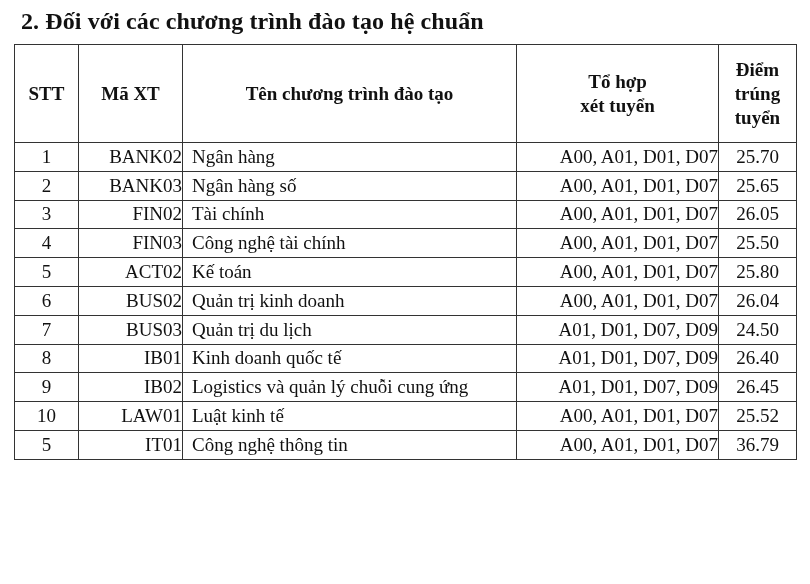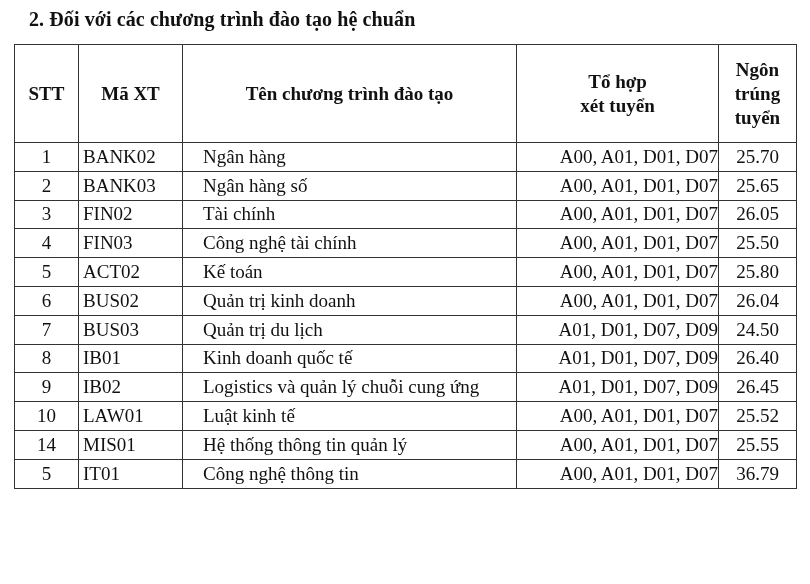--- a/index.html
+++ b/index.html
@@ -9,7 +9,7 @@
     }
     .title {
       position: absolute; left: 21px; top: 8px;
-      font-size: 20px; font-weight: bold; letter-spacing: 0.1px; margin-left: 8px;
+      font-size: 24px; font-weight: bold; letter-spacing: 0.1px;
     }
     table {
       position: absolute; left: 14px; top: 44px;

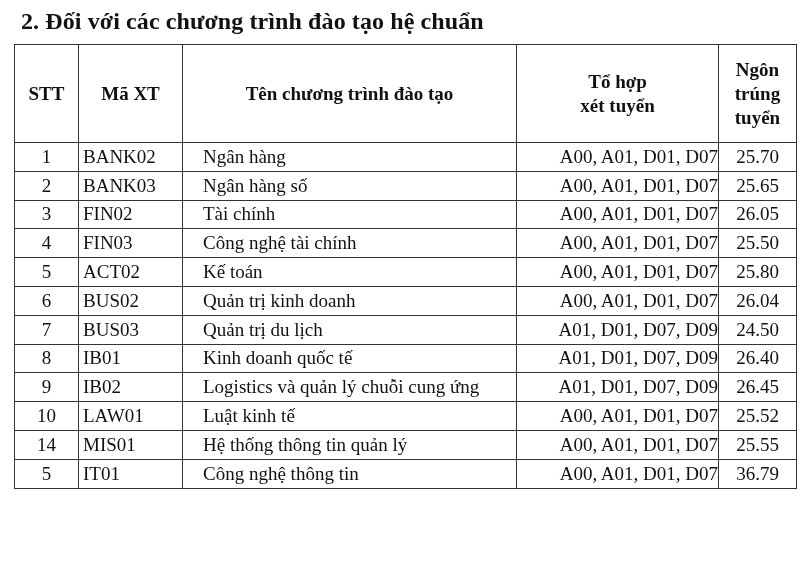--- a/index.html
+++ b/index.html
@@ -52,7 +52,7 @@
         <span class="multi">xét tuyển</span>
       </th>
       <th>
-        <span class="multi">Ngôn</span>
+        <span class="multi">Điểm</span>
         <span class="multi">trúng</span>
         <span class="multi">tuyển</span>
       </th>

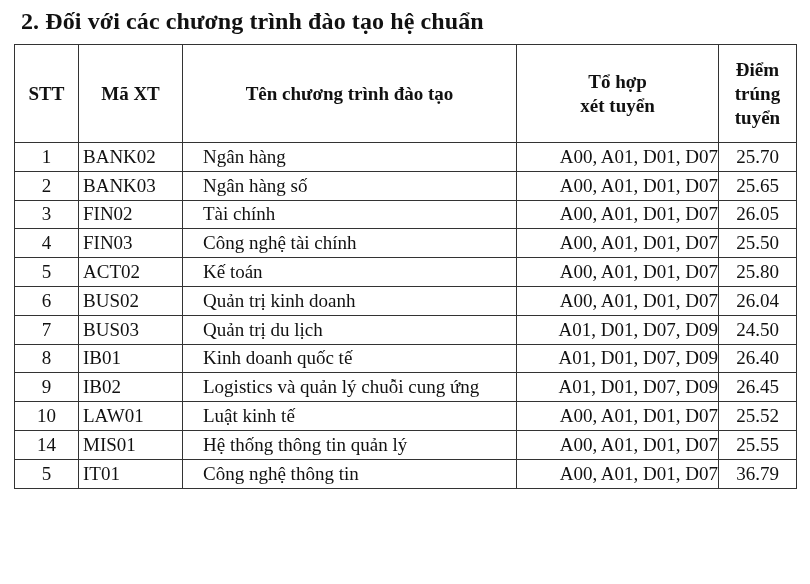--- a/index.html
+++ b/index.html
@@ -23,7 +23,7 @@
     th { font-weight: bold; text-align: center; height: 97px; vertical-align: middle; }
     td { height: 27.8px; vertical-align: middle; }
     td.stt { text-align: center; }
-    td.code { padding-left: 4px; }
+    td.code { padding-left: 23px; text-align: right; }
     td.name { padding-left: 20px; white-space: nowrap; }
     td.combo { text-align: right; white-space: nowrap; }
     td.score { text-align: center; }

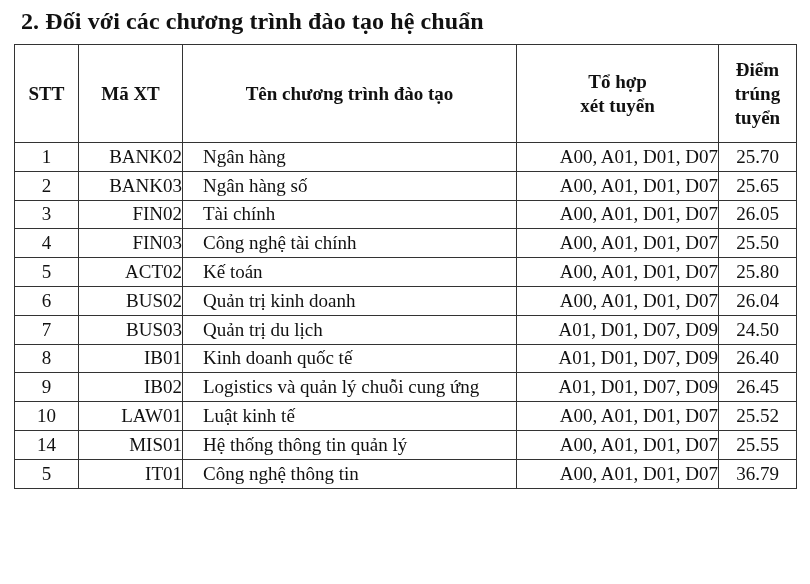--- a/index.html
+++ b/index.html
@@ -24,7 +24,7 @@
     td { height: 27.8px; vertical-align: middle; }
     td.stt { text-align: center; }
     td.code { padding-left: 23px; text-align: right; }
-    td.name { padding-left: 20px; white-space: nowrap; }
+    td.name { padding-left: 9px; white-space: nowrap; }
     td.combo { text-align: right; white-space: nowrap; }
     td.score { text-align: center; }
     th .multi { display: block; line-height: 24px; }

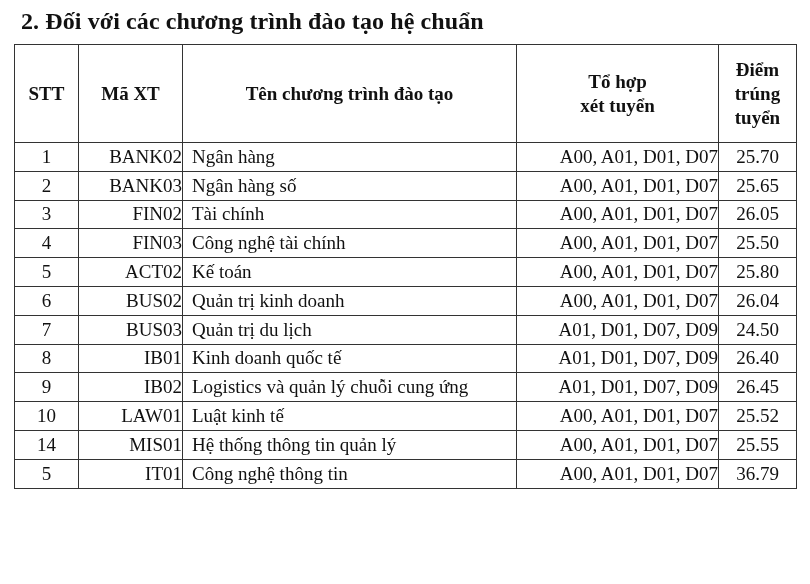--- a/index.html
+++ b/index.html
@@ -130,13 +130,6 @@
         <td class="score">25.52</td>
       </tr>
       <tr>
-        <td class="stt">14</td>
-        <td class="code">MIS01</td>
-        <td class="name">Hệ thống thông tin quản lý</td>
-        <td class="combo">A00, A01, D01, D07</td>
-        <td class="score">25.55</td>
-      </tr>
-      <tr>
         <td class="stt">5</td>
         <td class="code">IT01</td>
         <td class="name">Công nghệ thông tin</td>

